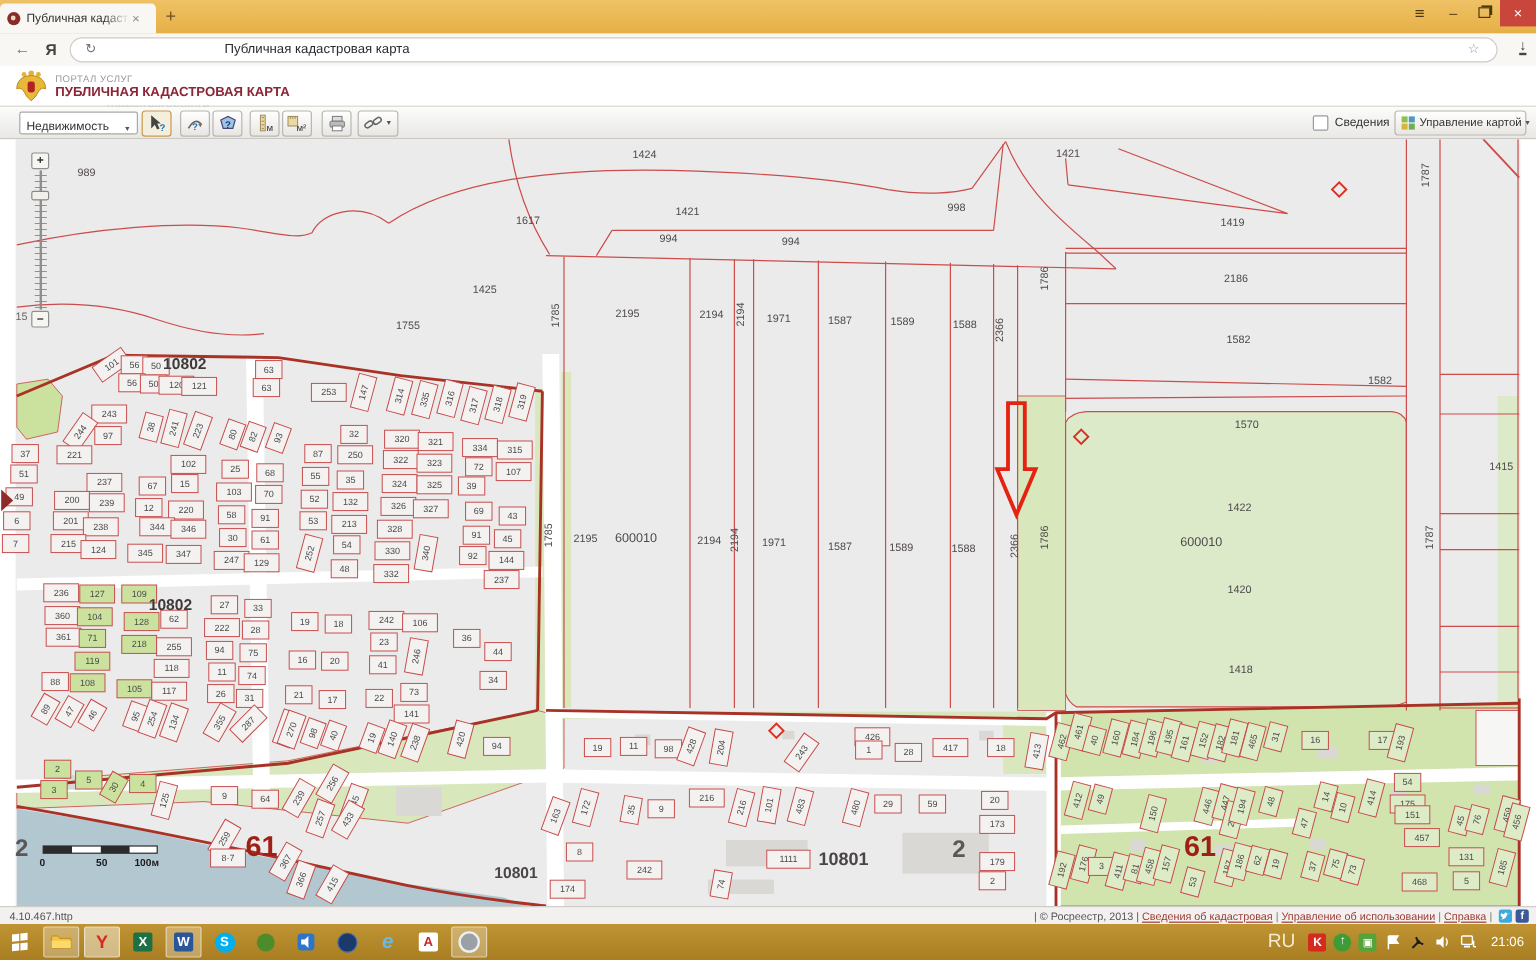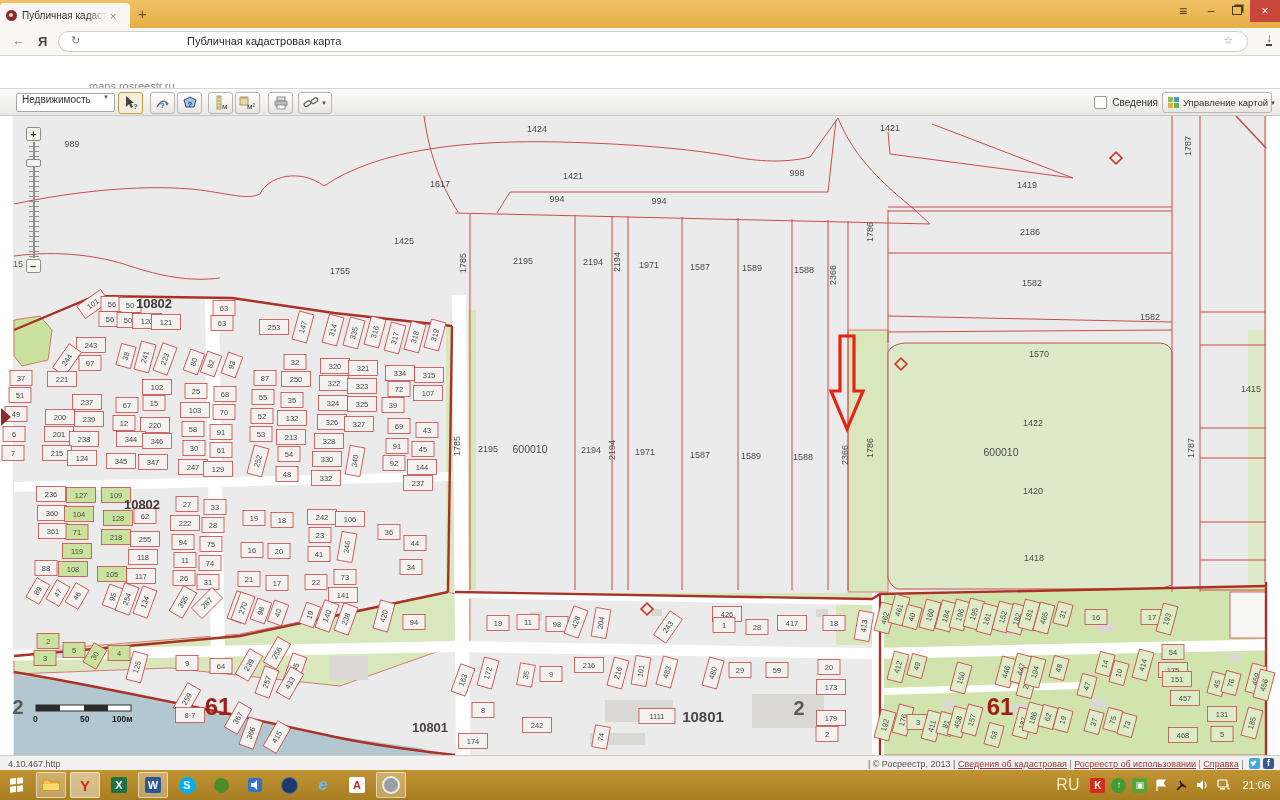--- a/index.html
+++ b/index.html
@@ -129,6 +129,19 @@
     <span class="dl-btn">↓</span>
   </div>
 
+  <div class="site-header">
+    <span class="emblem">
+      <svg width="28" height="28" viewBox="0 0 28 28">
+        <circle cx="8" cy="4" r="2" fill="#E3B23C"></circle>
+          <circle cx="14" cy="3" r="2.3" fill="#E3B23C"></circle>
+          <circle cx="20" cy="4" r="2" fill="#E3B23C"></circle>
+        <path d="M14,5 C6,5 2,10 2,16 C6,14 8,18 10,22 L14,26 L18,22 C20,18 22,14 26,16 C26,10 22,5 14,5 Z" fill="#E8B83A" stroke="#B8860B" stroke-width="0.8"></path>
+        <rect x="11" y="10" width="6" height="9" rx="2" fill="#B22222"></rect>
+      </svg>
+    </span>
+    <span class="portal-label">ПОРТАЛ УСЛУГ</span>
+    <span class="portal-title">ПУБЛИЧНАЯ КАДАСТРОВАЯ КАРТА</span>
+  </div>
 
   <div class="map-toolbar">
     <div class="tb-select">

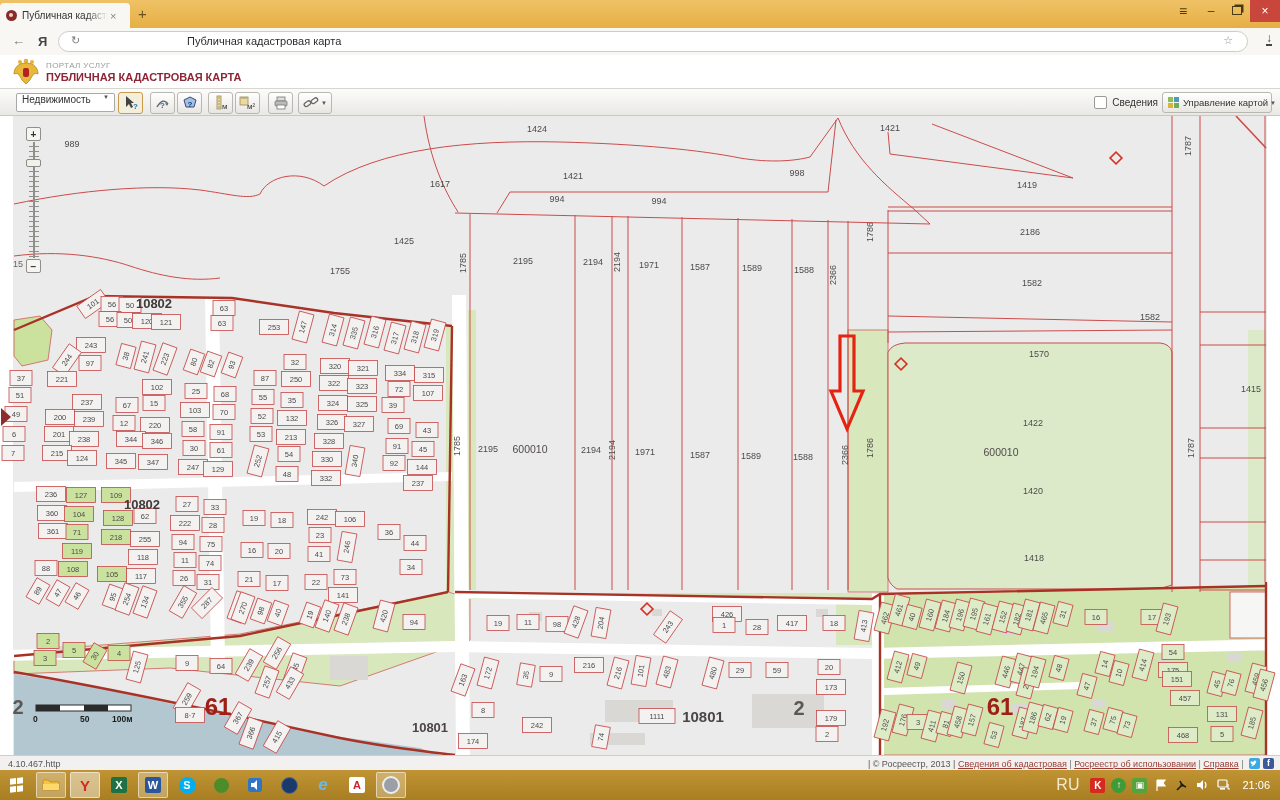--- a/index.html
+++ b/index.html
@@ -42,7 +42,7 @@
   .map-toolbar{position:absolute;left:0;top:88px;width:1280px;height:28px;background:linear-gradient(#FCFCFB,#E9E8E5);
                border-top:1px solid #D8D6D1;border-bottom:1px solid #C9C7C2;box-sizing:border-box;}
   .tb-select{position:absolute;left:16px;top:4px;width:99px;height:19px;background:#fff;border:1px solid #A9A9A6;border-radius:2px;
-             font-size:10px;color:#333;display:flex;align-items:flex-start;justify-content:space-between;padding:0 5px;box-sizing:border-box;}
+             font-size:10px;color:#333;display:flex;align-items:flex-end;justify-content:space-between;padding:0 5px;box-sizing:border-box;}
   .tb-btn{position:absolute;top:3px;width:25px;height:22px;background:linear-gradient(#fff,#E8E6E2);border:1px solid #B9B7B2;
           border-radius:3px;display:flex;align-items:center;justify-content:center;box-sizing:border-box;}
   .tb-btn.pressed{background:#F4EEDD;border-color:#C89A4E;}

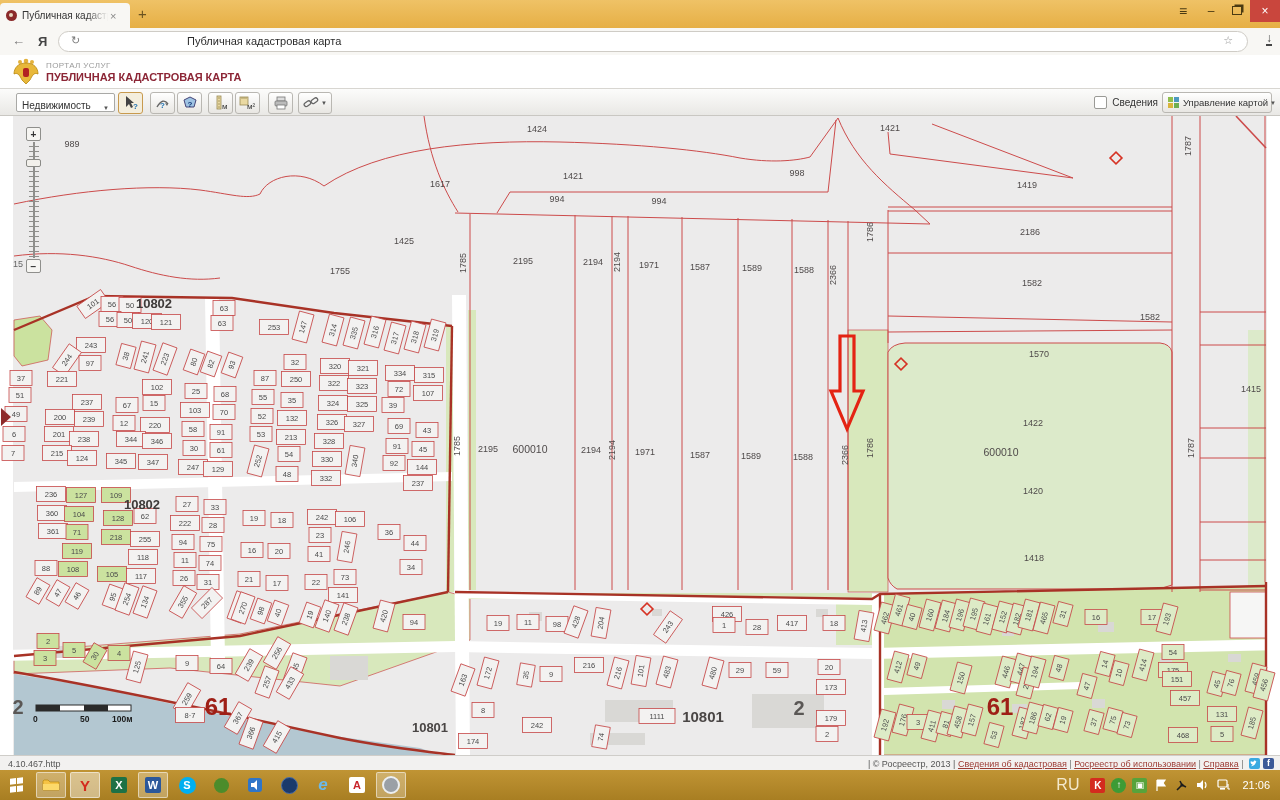--- a/index.html
+++ b/index.html
@@ -1428,7 +1428,7 @@
   <div class="statusbar">
     <span class="sb-version">4.10.467.http</span>
     <div class="sb-right">
-      <span id="sb-links">| © Росреестр, 2013 | <a href="#">Сведения об кадастровая</a><span class="sb-sep"> | </span><a href="#">Росреестр об использовании</a><span class="sb-sep"> | </span><a href="#">Справка</a><span class="sb-sep"> | </span></span>
+      <span id="sb-links">| © Росреестр, 2013 | <a href="#">Сведения об кадастровая</a><span class="sb-sep"> | </span><a href="#">Управление об использовании</a><span class="sb-sep"> | </span><a href="#">Справка</a><span class="sb-sep"> | </span></span>
       <span class="sb-ico sb-tw">
         <svg width="9" height="8" viewBox="0 0 10 9">
             <path d="M1,7 C3,7 5,6 6,4 C7,2 7,1 9,1 L7,2 C6,0 4,0 4,2 C2,2 1,1 1,1 C0,3 1,5 3,5 C2,6 1,7 1,7 Z" fill="#fff"></path>

